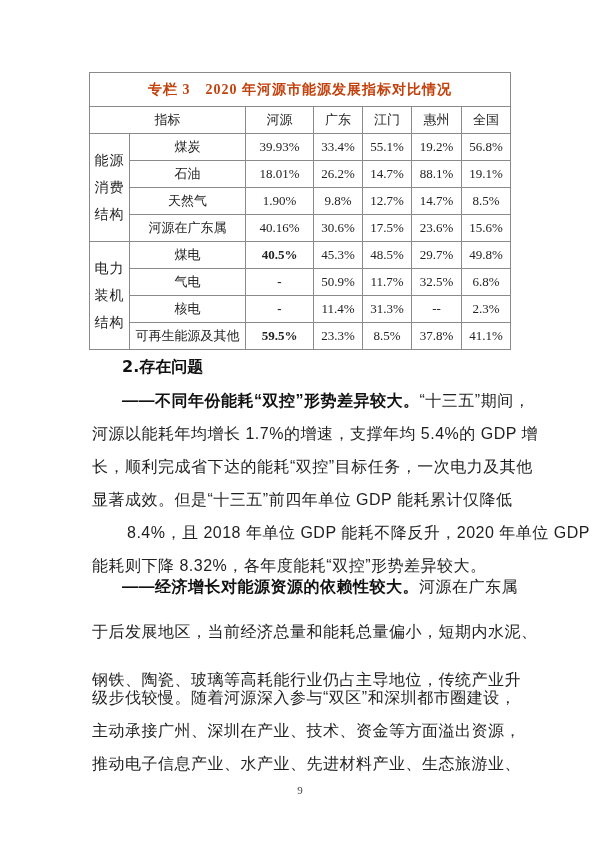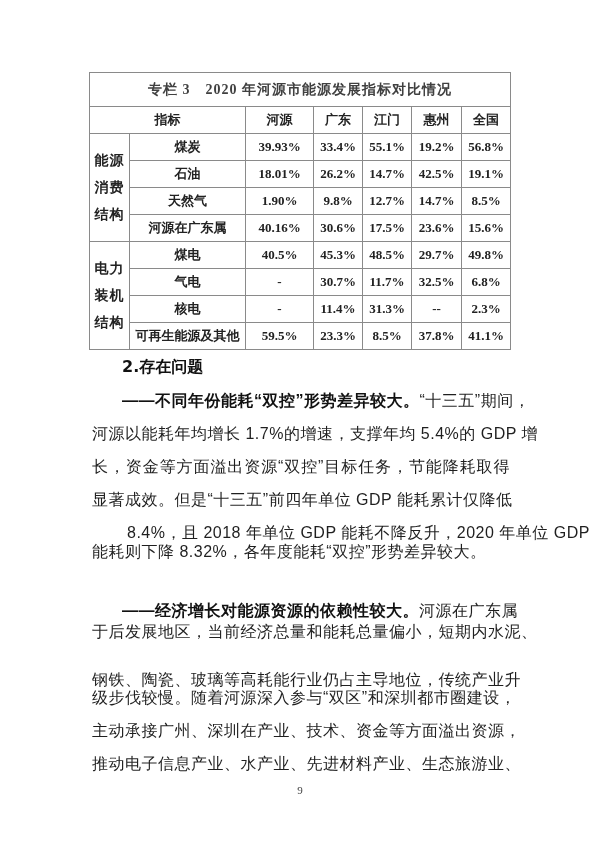--- a/index.html
+++ b/index.html
@@ -10,7 +10,7 @@
                font-family: "Liberation Serif", "DejaVu Serif", serif; font-size: 13px; color: #222; }
   table.data td, table.data th { border: 1px solid #8a8a8a; padding: 0; text-align: center;
                vertical-align: middle; font-weight: bold; height: 26px; white-space: nowrap; }
-  table.data tr.title-row td { height: 33px; font-size: 14px; font-weight: bold; letter-spacing: 1px; color: #404040; }
+  table.data tr.title-row td { height: 33px; font-size: 14px; font-weight: bold; letter-spacing: 1px; color: #c2410c; }
   table.data tr.header-row th { height: 26px; }
   td.group-label { font-size: 14px; line-height: 27px; letter-spacing: 1px; }
   td.bold { font-weight: bold !important; }

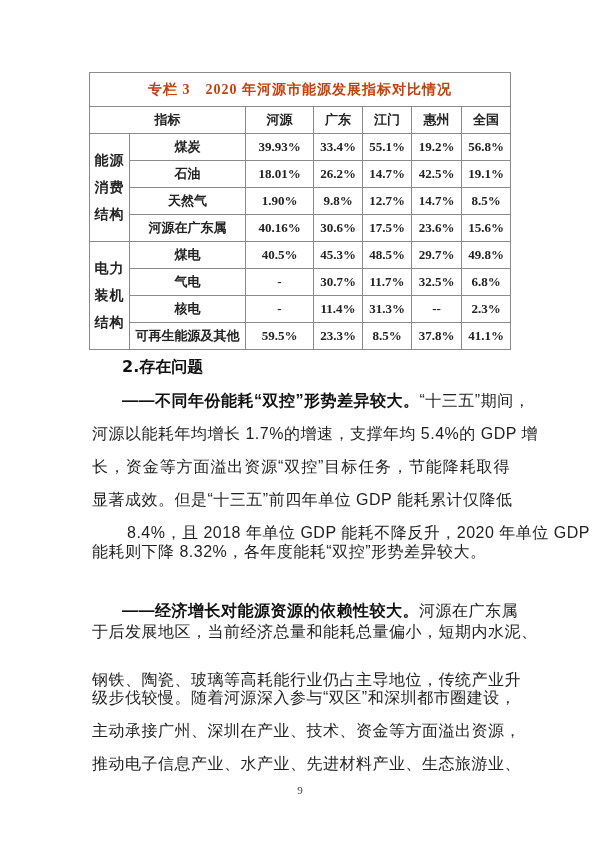--- a/index.html
+++ b/index.html
@@ -9,7 +9,7 @@
   table.data { border-collapse: collapse; width: 421px; table-layout: fixed;
                font-family: "Liberation Serif", "DejaVu Serif", serif; font-size: 13px; color: #222; }
   table.data td, table.data th { border: 1px solid #8a8a8a; padding: 0; text-align: center;
-               vertical-align: middle; font-weight: bold; height: 26px; white-space: nowrap; }
+               vertical-align: middle; font-weight: normal; height: 26px; white-space: nowrap; }
   table.data tr.title-row td { height: 33px; font-size: 14px; font-weight: bold; letter-spacing: 1px; color: #c2410c; }
   table.data tr.header-row th { height: 26px; }
   td.group-label { font-size: 14px; line-height: 27px; letter-spacing: 1px; }

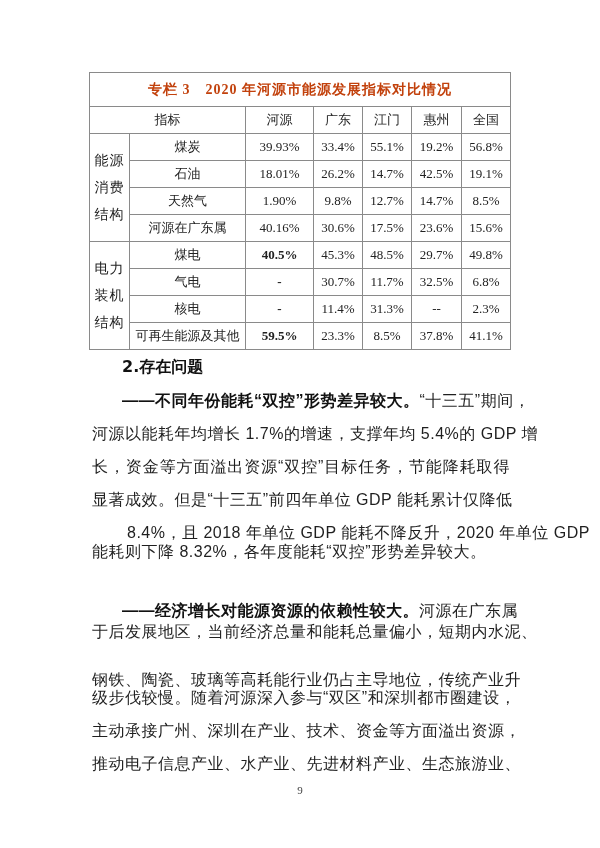--- a/index.html
+++ b/index.html
@@ -69,7 +69,7 @@
       <td>18.01%</td>
       <td>26.2%</td>
       <td>14.7%</td>
-      <td>42.5%</td>
+      <td>88.1%</td>
       <td>19.1%</td>
     </tr>
     <tr>

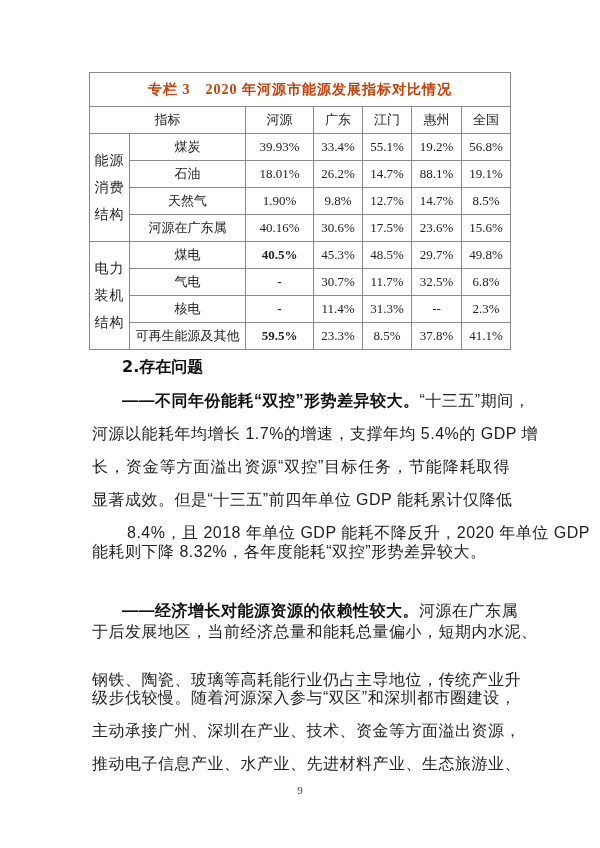--- a/index.html
+++ b/index.html
@@ -105,7 +105,7 @@
     <tr>
       <td>气电</td>
       <td class="bold">-</td>
-      <td>30.7%</td>
+      <td>50.9%</td>
       <td>11.7%</td>
       <td>32.5%</td>
       <td>6.8%</td>

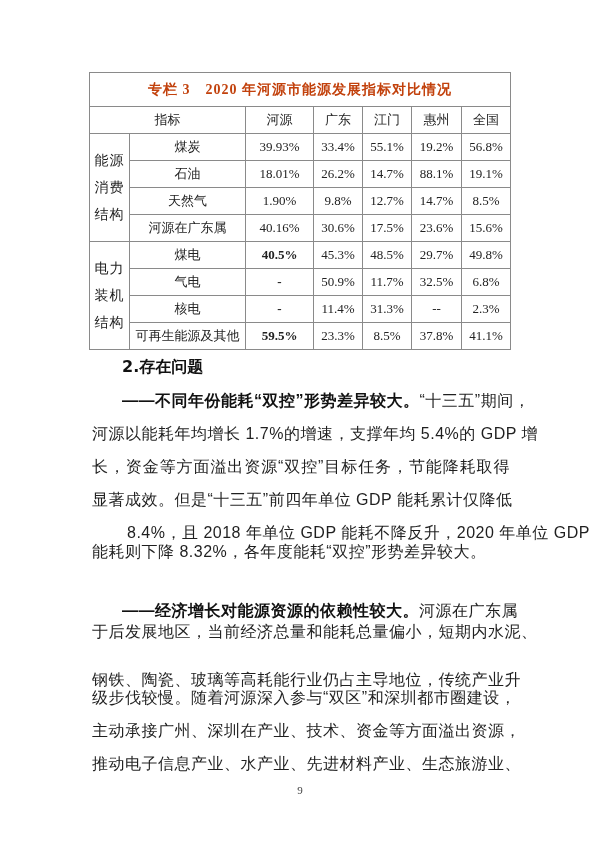--- a/index.html
+++ b/index.html
@@ -136,7 +136,7 @@
   <span class="b">——不同年份能耗“双控”形势差异较大。</span><span>“十三五”期间，</span>
 </div>
 <div class="para-line" style="top:424px;">河源以能耗年均增长 1.7%的增速，支撑年均 5.4%的 GDP 增</div>
-<div class="para-line" style="top:457px;">长，资金等方面溢出资源“双控”目标任务，节能降耗取得</div>
+<div class="para-line" style="top:457px;">长，顺利完成省下达的能耗“双控”目标任务，一次电力及其他</div>
 <div class="para-line" style="top:490px;">显著成效。但是“十三五”前四年单位 GDP 能耗累计仅降低</div>
 <div class="para-line" style="top:523px;margin-left:35px;">8.4%，且 2018 年单位 GDP 能耗不降反升，2020 年单位 GDP</div>
 <div class="para-line last" style="top:542px;">能耗则下降 8.32%，各年度能耗“双控”形势差异较大。</div>

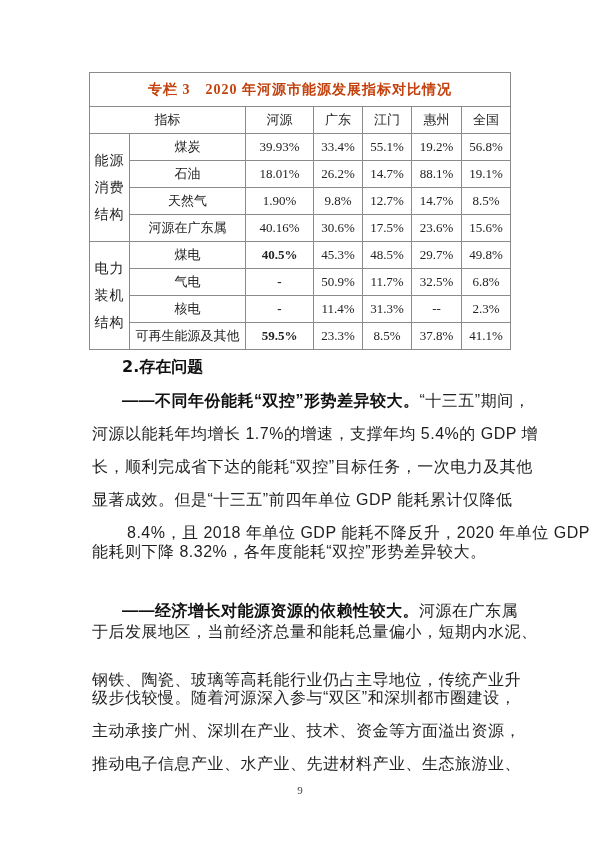--- a/index.html
+++ b/index.html
@@ -139,7 +139,7 @@
 <div class="para-line" style="top:457px;">长，顺利完成省下达的能耗“双控”目标任务，一次电力及其他</div>
 <div class="para-line" style="top:490px;">显著成效。但是“十三五”前四年单位 GDP 能耗累计仅降低</div>
 <div class="para-line" style="top:523px;margin-left:35px;">8.4%，且 2018 年单位 GDP 能耗不降反升，2020 年单位 GDP</div>
-<div class="para-line last" style="top:542px;">能耗则下降 8.32%，各年度能耗“双控”形势差异较大。</div>
+<div class="para-line last" style="top:556px;">能耗则下降 8.32%，各年度能耗“双控”形势差异较大。</div>
 
 <div class="para-line" style="top:601px; left:122px; width:388px;">
   <span class="b">——经济增长对能源资源的依赖性较大。</span><span>河源在广东属</span>

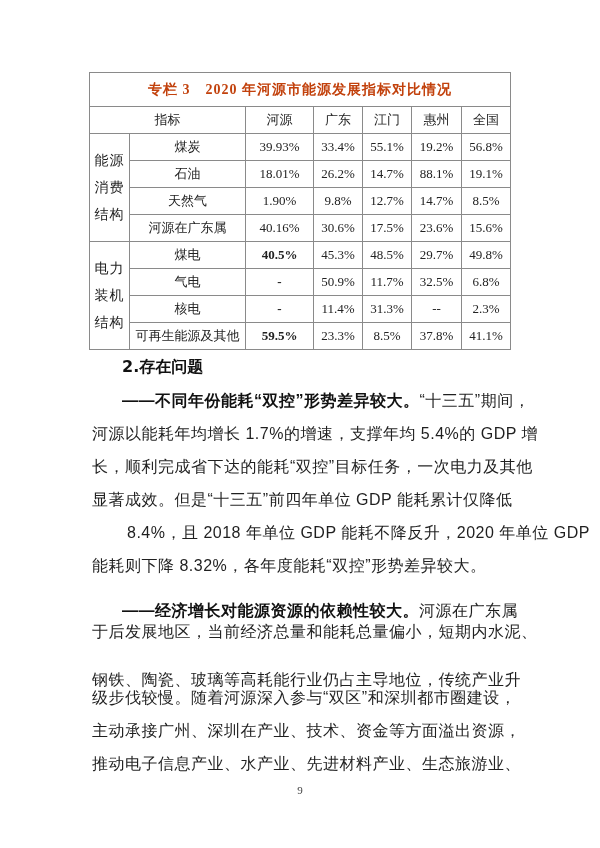--- a/index.html
+++ b/index.html
@@ -141,7 +141,7 @@
 <div class="para-line" style="top:523px;margin-left:35px;">8.4%，且 2018 年单位 GDP 能耗不降反升，2020 年单位 GDP</div>
 <div class="para-line last" style="top:556px;">能耗则下降 8.32%，各年度能耗“双控”形势差异较大。</div>
 
-<div class="para-line" style="top:601px; left:122px; width:388px;">
+<div class="para-line" style="top:577px; left:122px; width:388px;">
   <span class="b">——经济增长对能源资源的依赖性较大。</span><span>河源在广东属</span>
 </div>
 <div class="para-line" style="top:622px;">于后发展地区，当前经济总量和能耗总量偏小，短期内水泥、</div>

